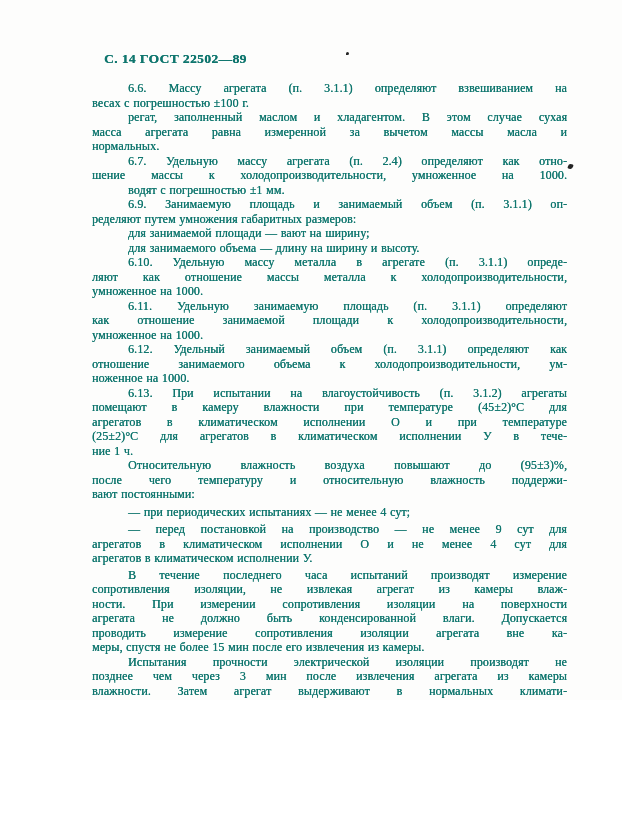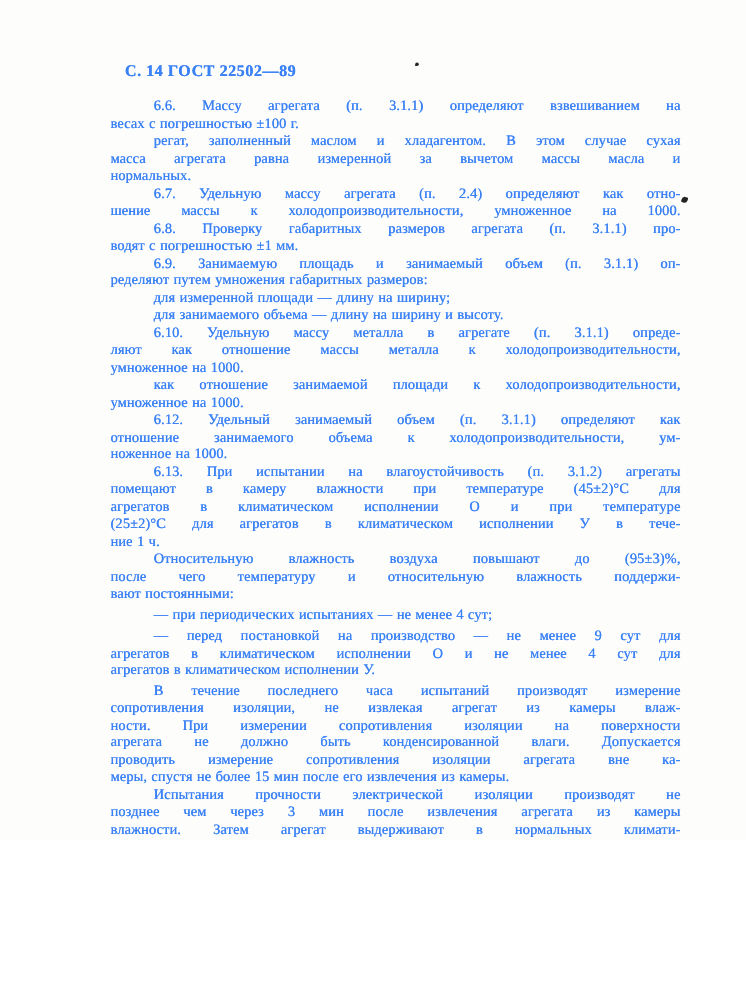--- a/index.html
+++ b/index.html
@@ -14,7 +14,7 @@
     background: #fdfdfc;
     overflow: hidden;
     font-family: "Liberation Serif", "DejaVu Serif", serif;
-    color: #3b82f6;
+    color: #0f766e;
   }
   .page-header {
     position: absolute;

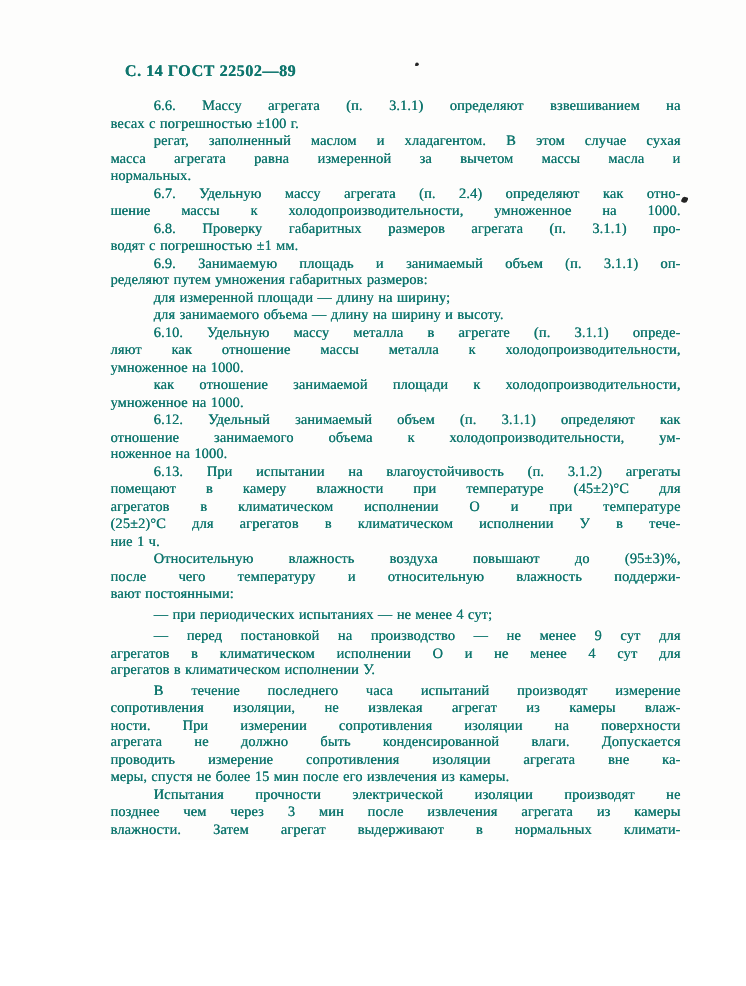--- a/index.html
+++ b/index.html
@@ -86,7 +86,6 @@
         <div class="ln">шение массы к холодопроизводительности, умноженное на 1000.</div>
       </div>
       <div class="para">
-        <div class="ln">6.8. Проверку габаритных размеров агрегата (п. 3.1.1) про-</div>
         <div class="ln left-last">водят с погрешностью ±1 мм.</div>
       </div>
       <div class="para">

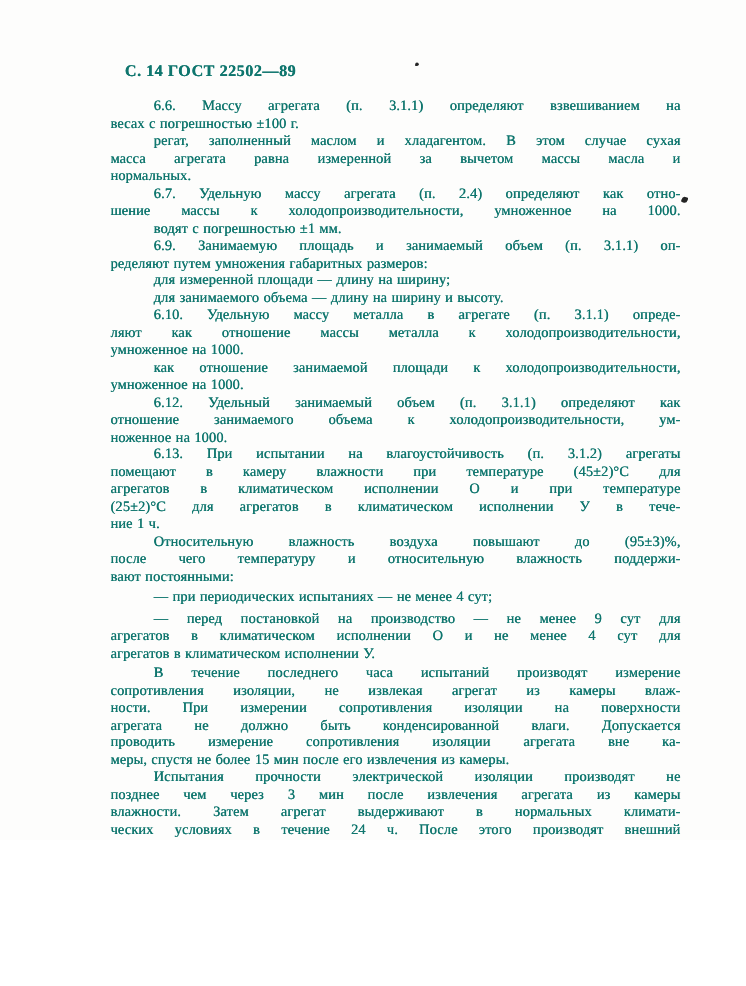--- a/index.html
+++ b/index.html
@@ -93,7 +93,7 @@
         <div class="ln left-last">ределяют путем умножения габаритных размеров:</div>
       </div>
       <div class="para">
-        <div class="ln left-last">для измеренной площади — длину на ширину;</div>
+        <div class="ln left-last">для занимаемой площади — вают на ширину;</div>
       </div>
       <div class="para">
         <div class="ln left-last">для занимаемого объема — длину на ширину и высоту.</div>

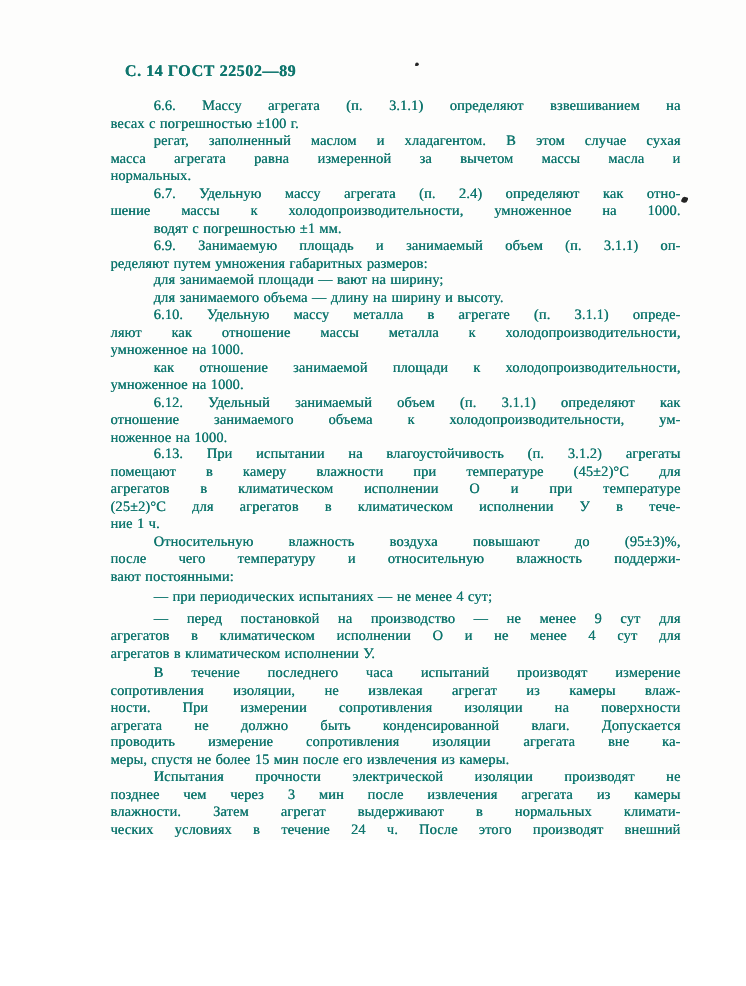--- a/index.html
+++ b/index.html
@@ -104,6 +104,7 @@
         <div class="ln left-last">умноженное на 1000.</div>
       </div>
       <div class="para">
+        <div class="ln">6.11. Удельную занимаемую площадь (п. 3.1.1) определяют</div>
         <div class="ln">как отношение занимаемой площади к холодопроизводительности,</div>
         <div class="ln left-last">умноженное на 1000.</div>
       </div>

